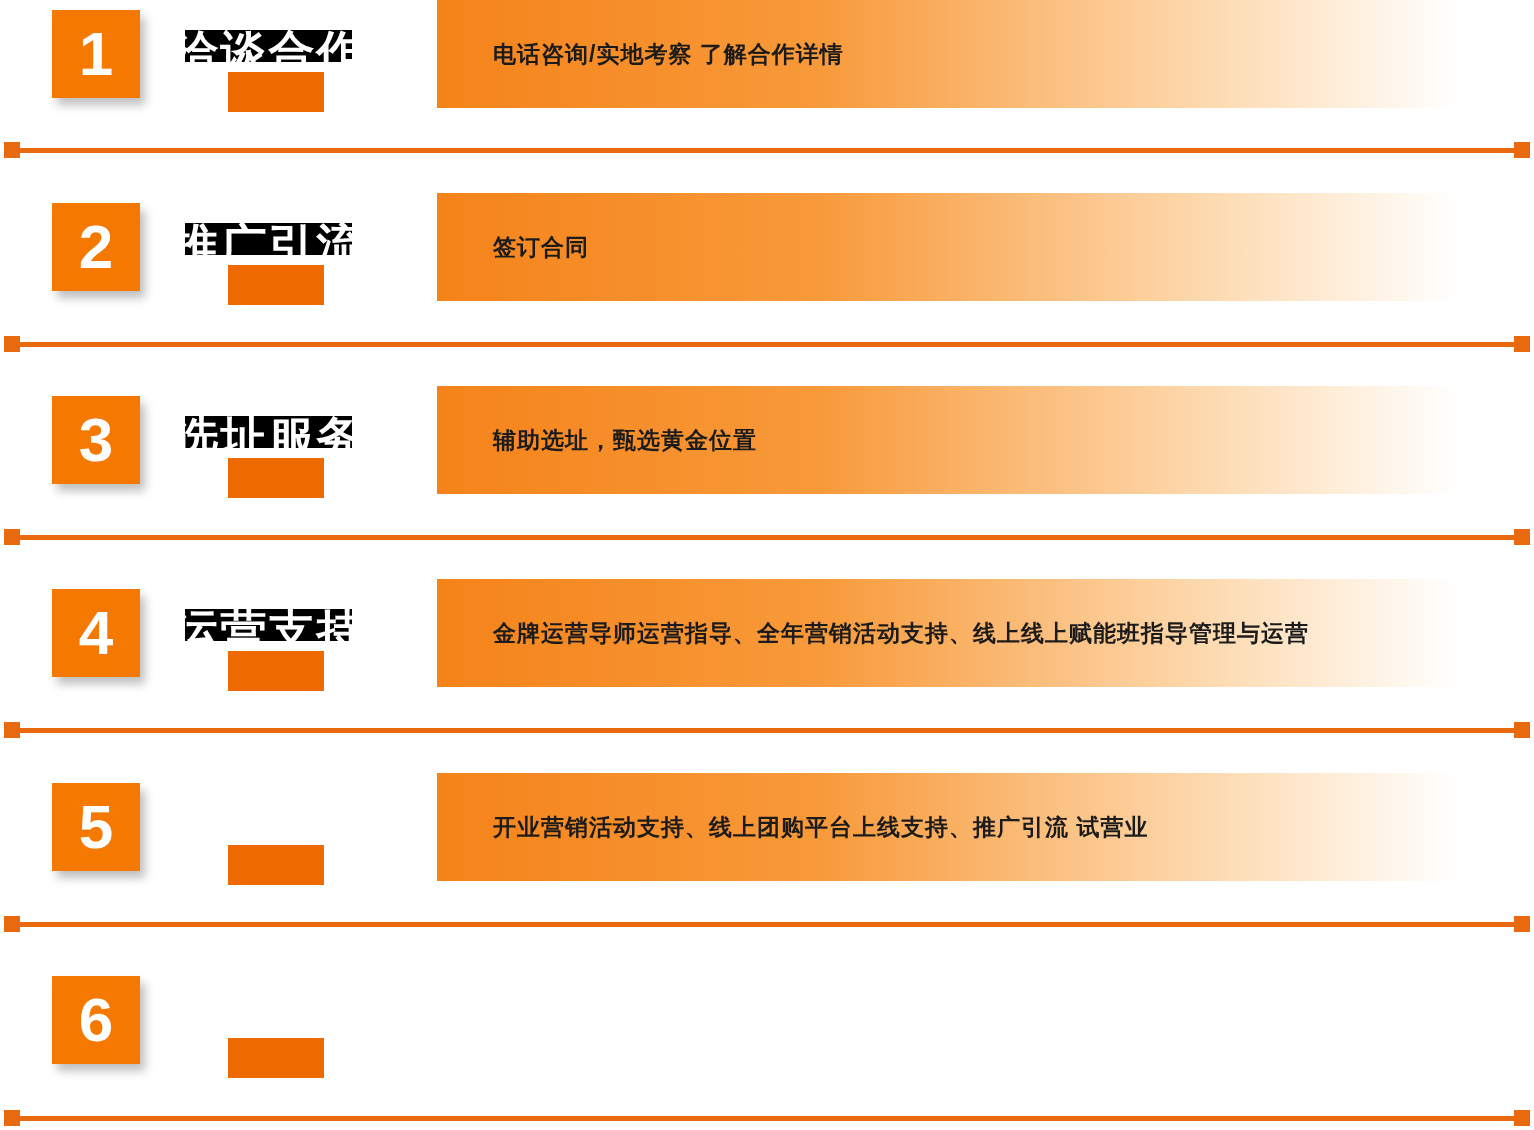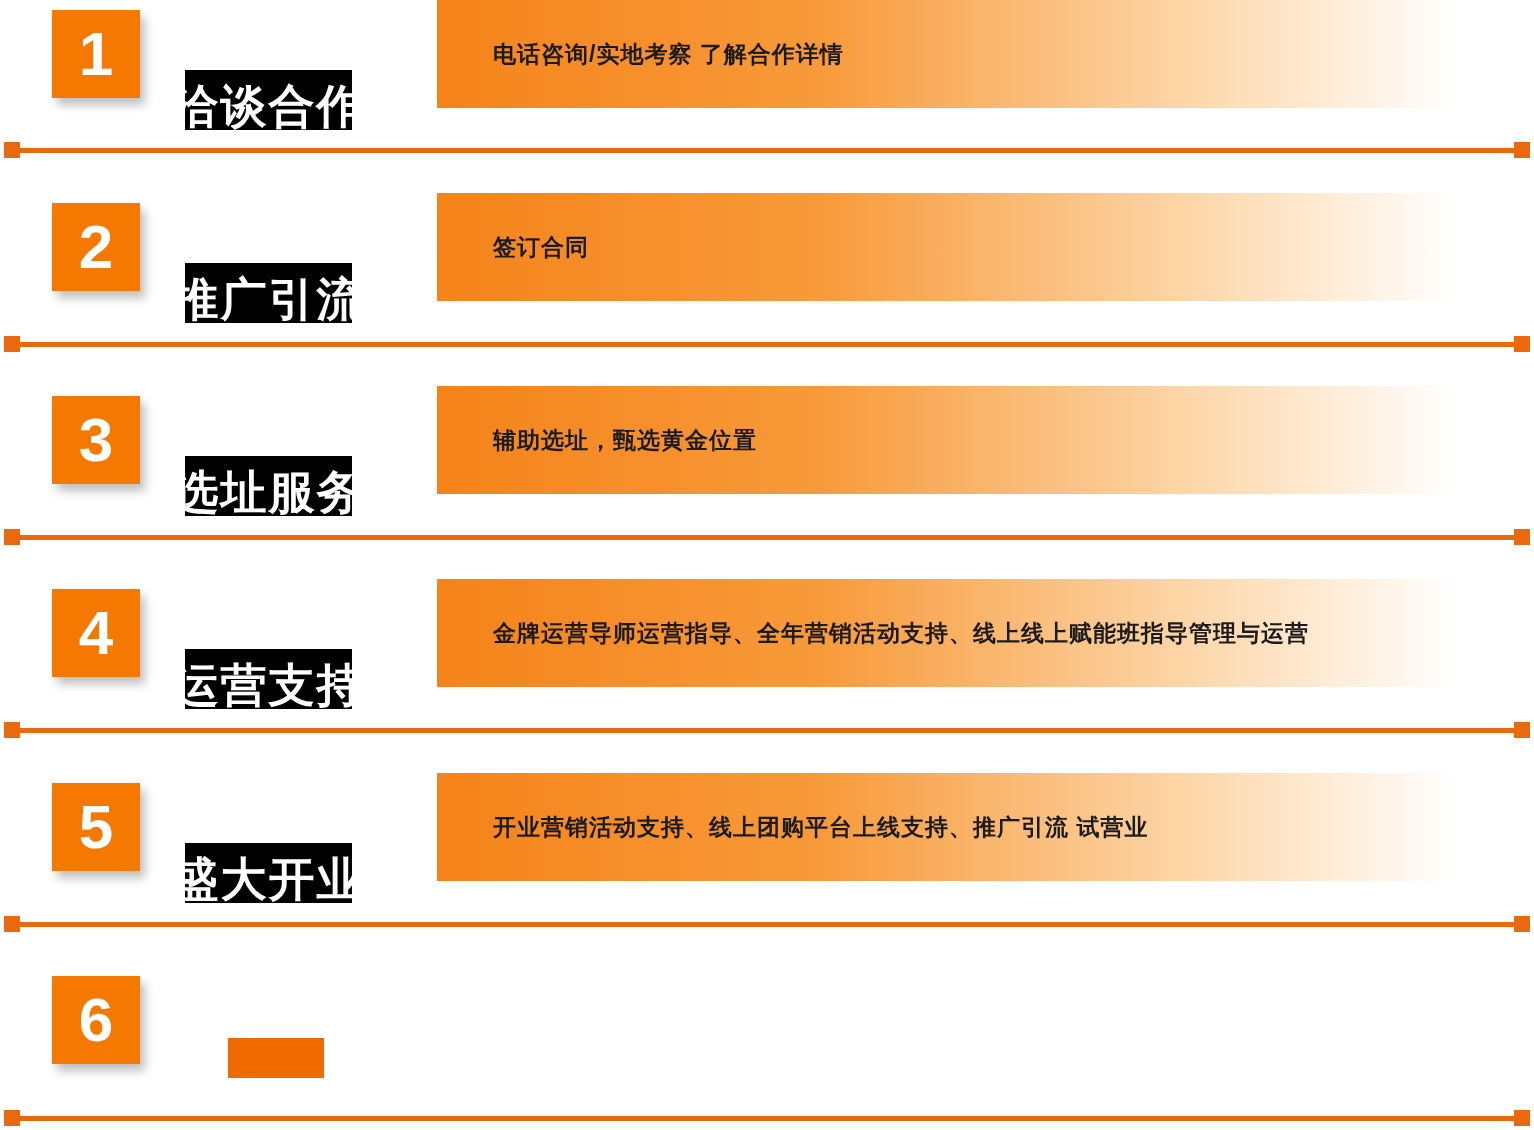--- a/index.html
+++ b/index.html
@@ -70,13 +70,12 @@
     left: 185px;
     top: 30px;
     width: 167px;
-    height: 60px;
+    height: 32px;
     background: #000000;
     overflow: hidden;
     display: flex;
     align-items: center;
     justify-content: center;
-    margin-top: 40px;
   }
   .label-box span {
     color: #ffffff;

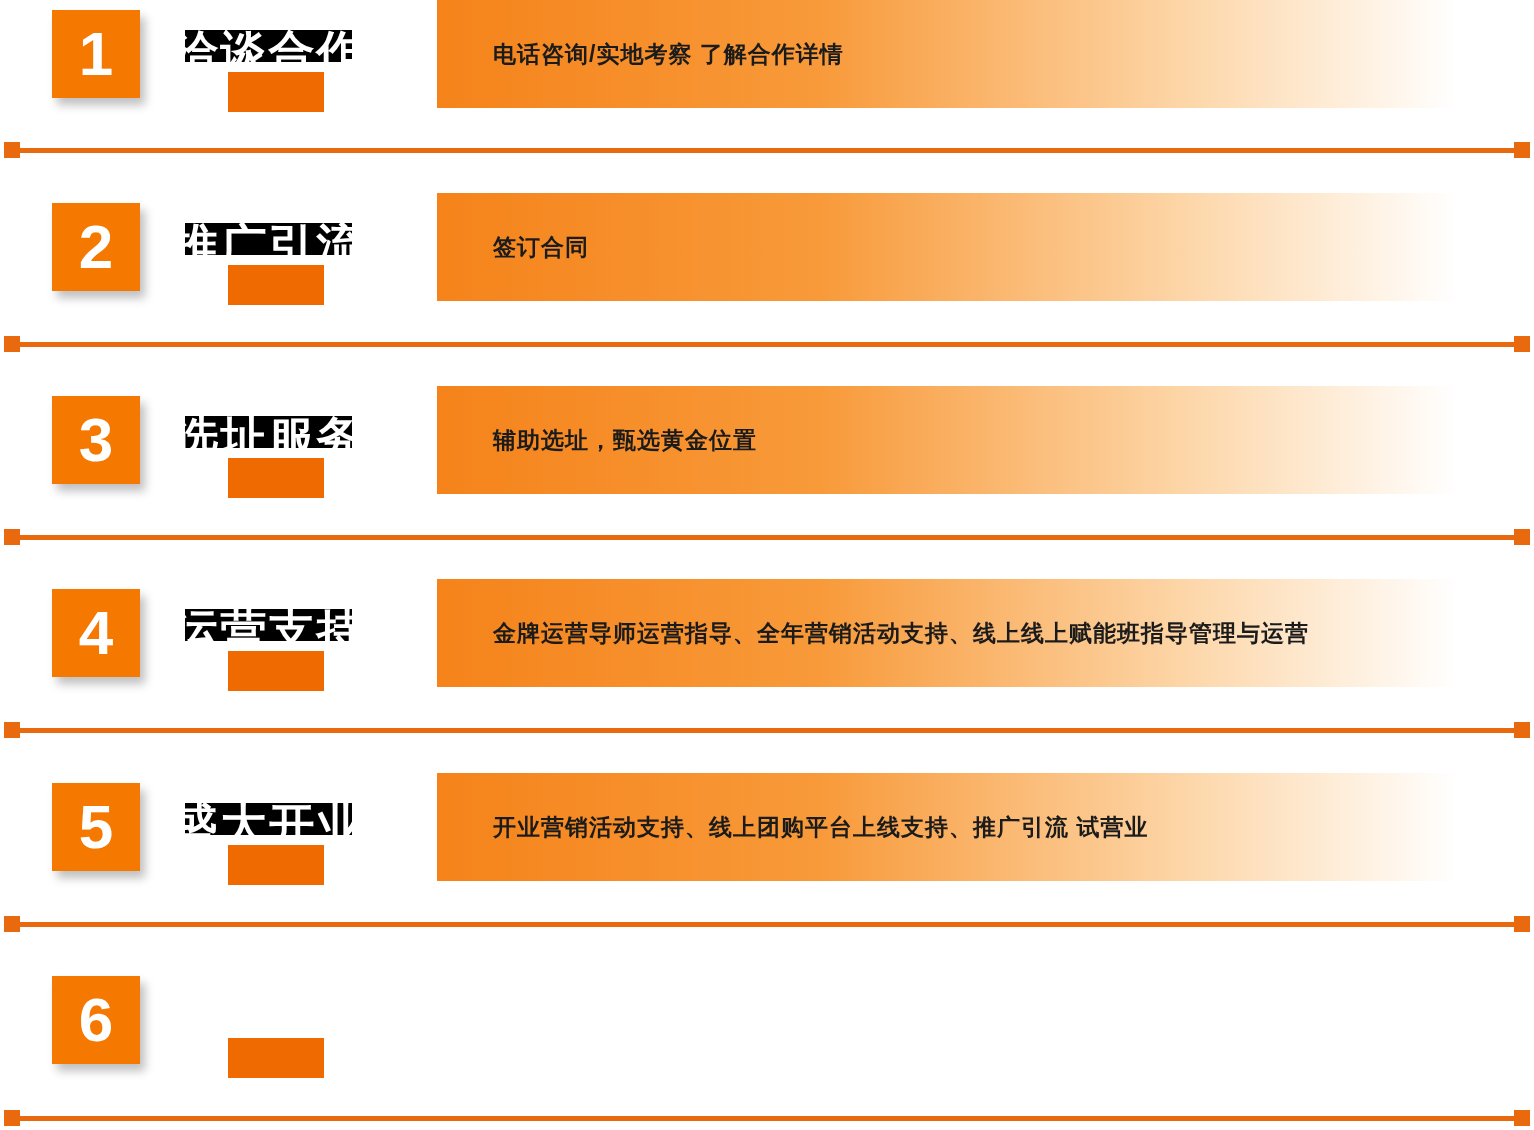--- a/index.html
+++ b/index.html
@@ -195,9 +195,6 @@
       <span>5</span>
     </div>
     <div class="label-under"></div>
-    <div class="label-box">
-      <span>盛大开业</span>
-    </div>
   </section>
   <div class="divider" style="top:916px">
     <span class="line"></span>

